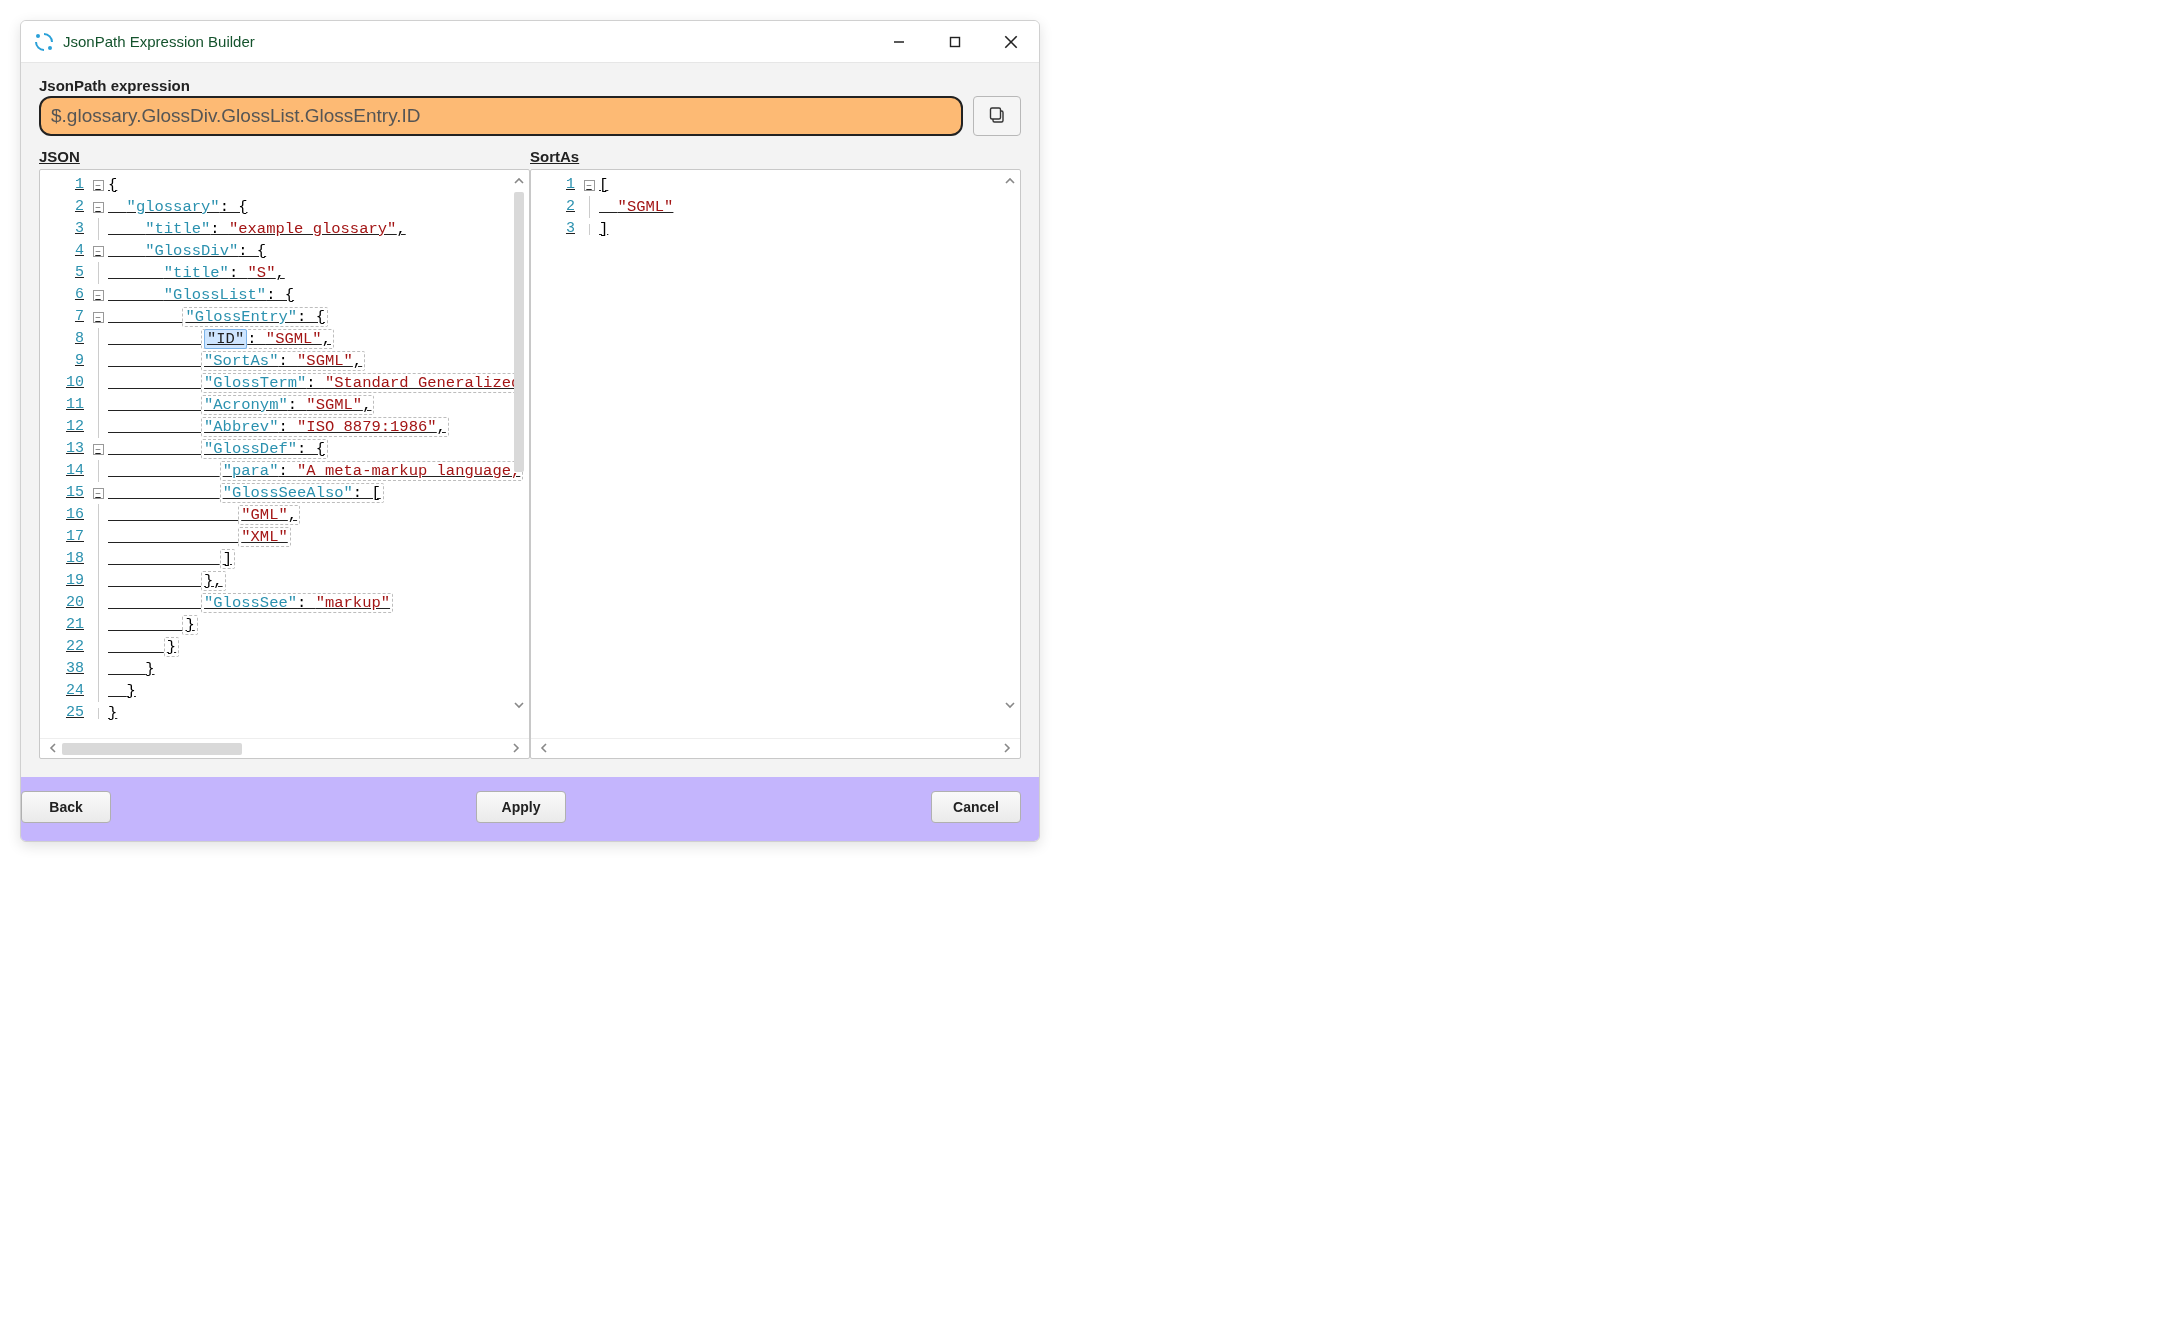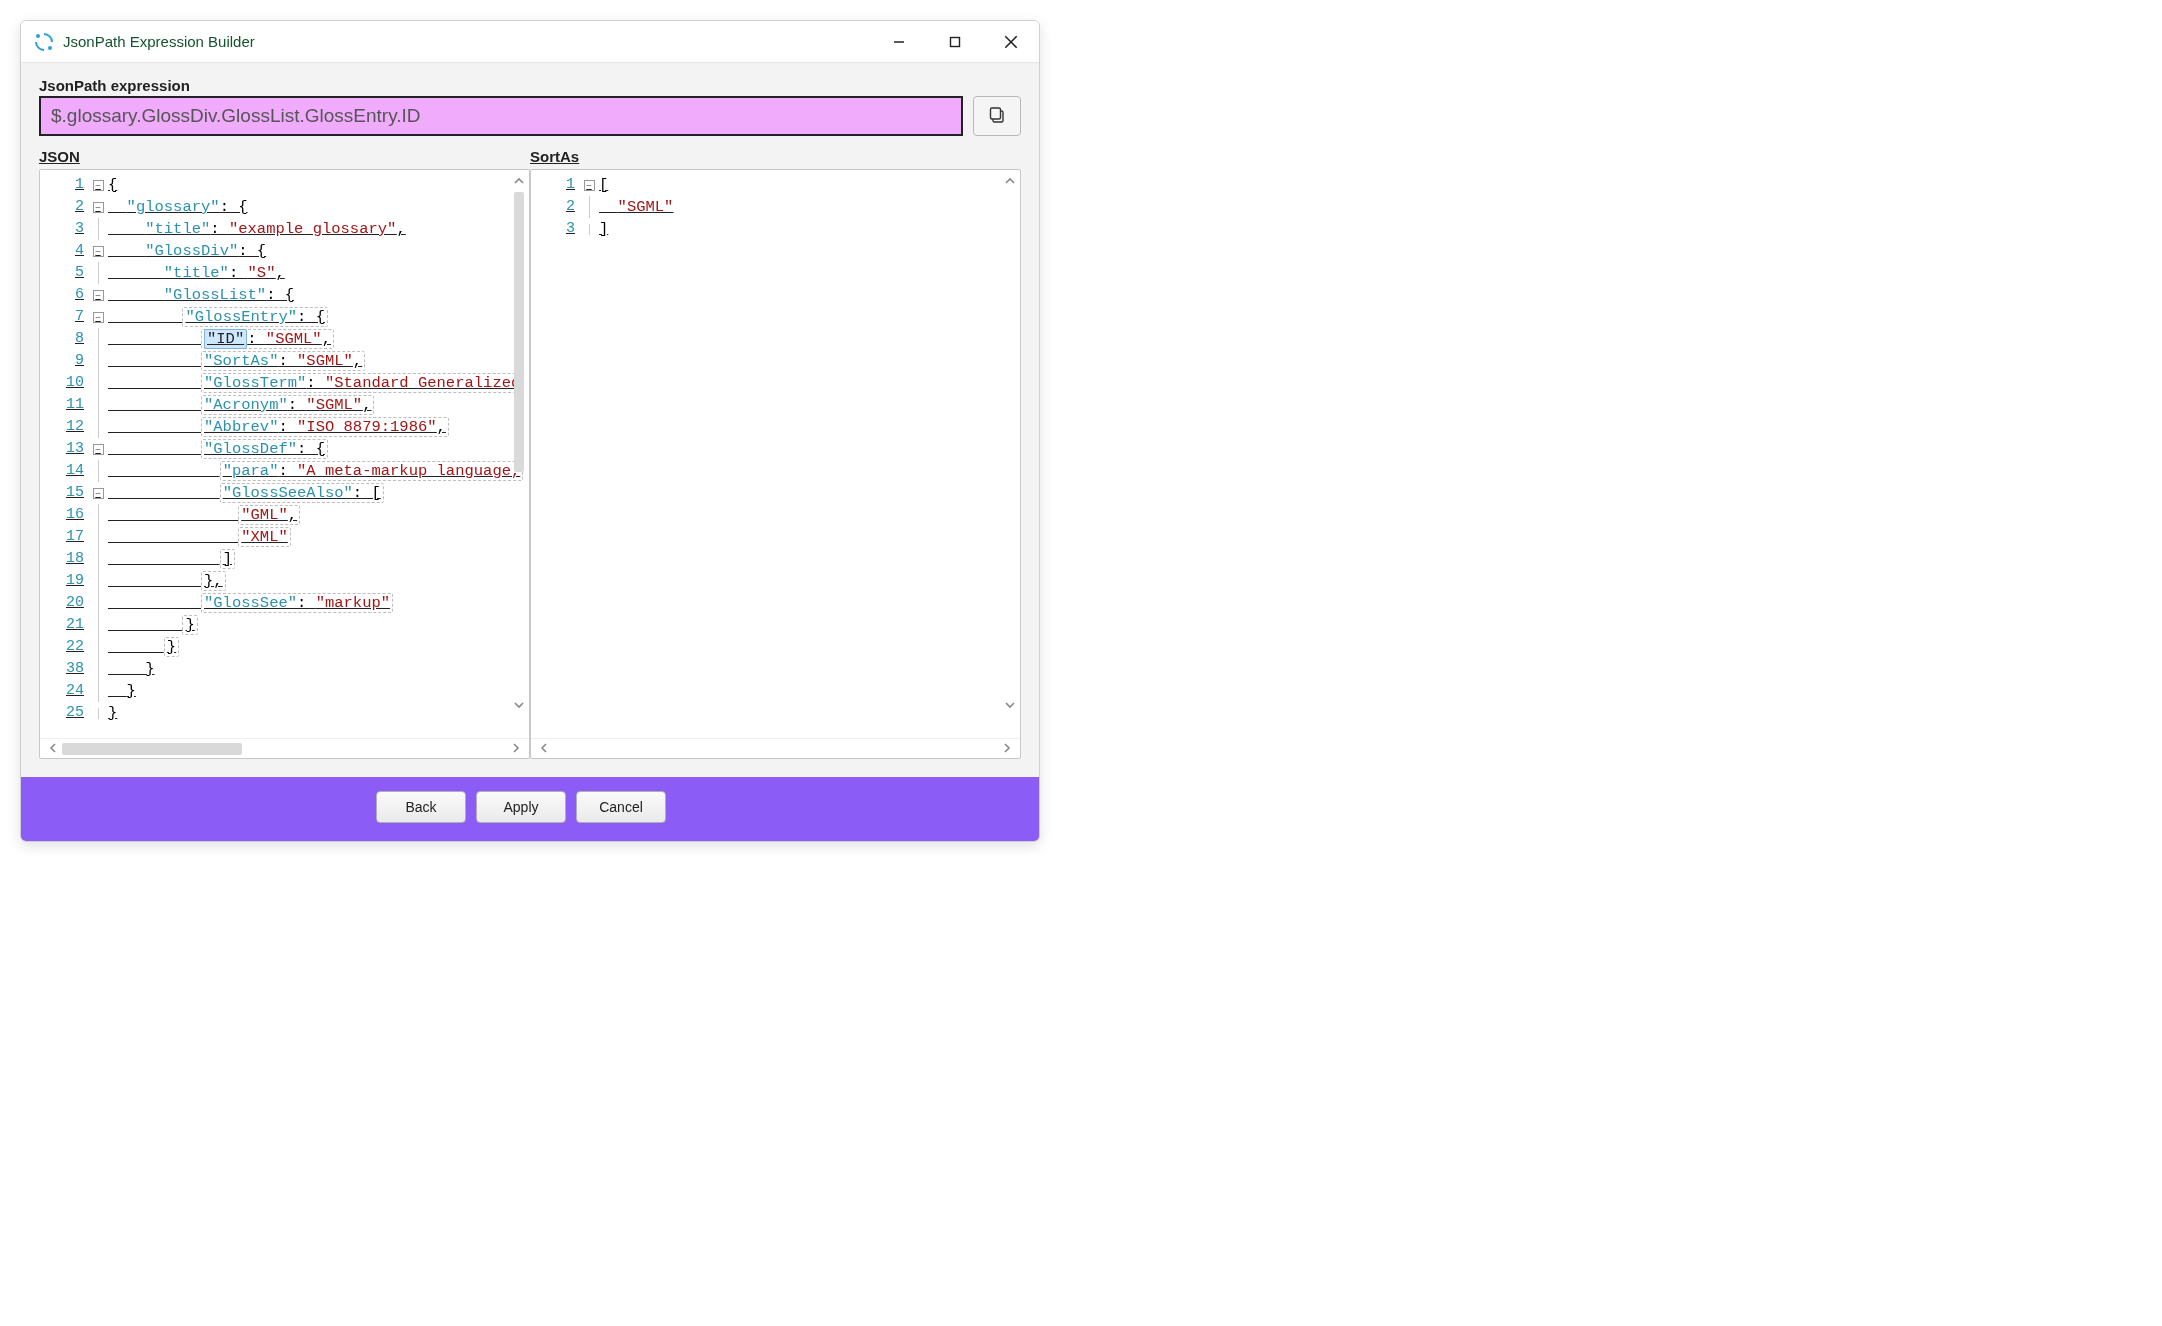--- a/index.html
+++ b/index.html
@@ -71,8 +71,8 @@
     flex: 1;
     height: 40px;
     border: 2px solid #222;
-    border-radius: 0;
-    background: #f0abfc;
+    border-radius: 12px;
+    background: #fdba74;
     padding: 0 10px;
     font-size: 19px;
     color: #555;

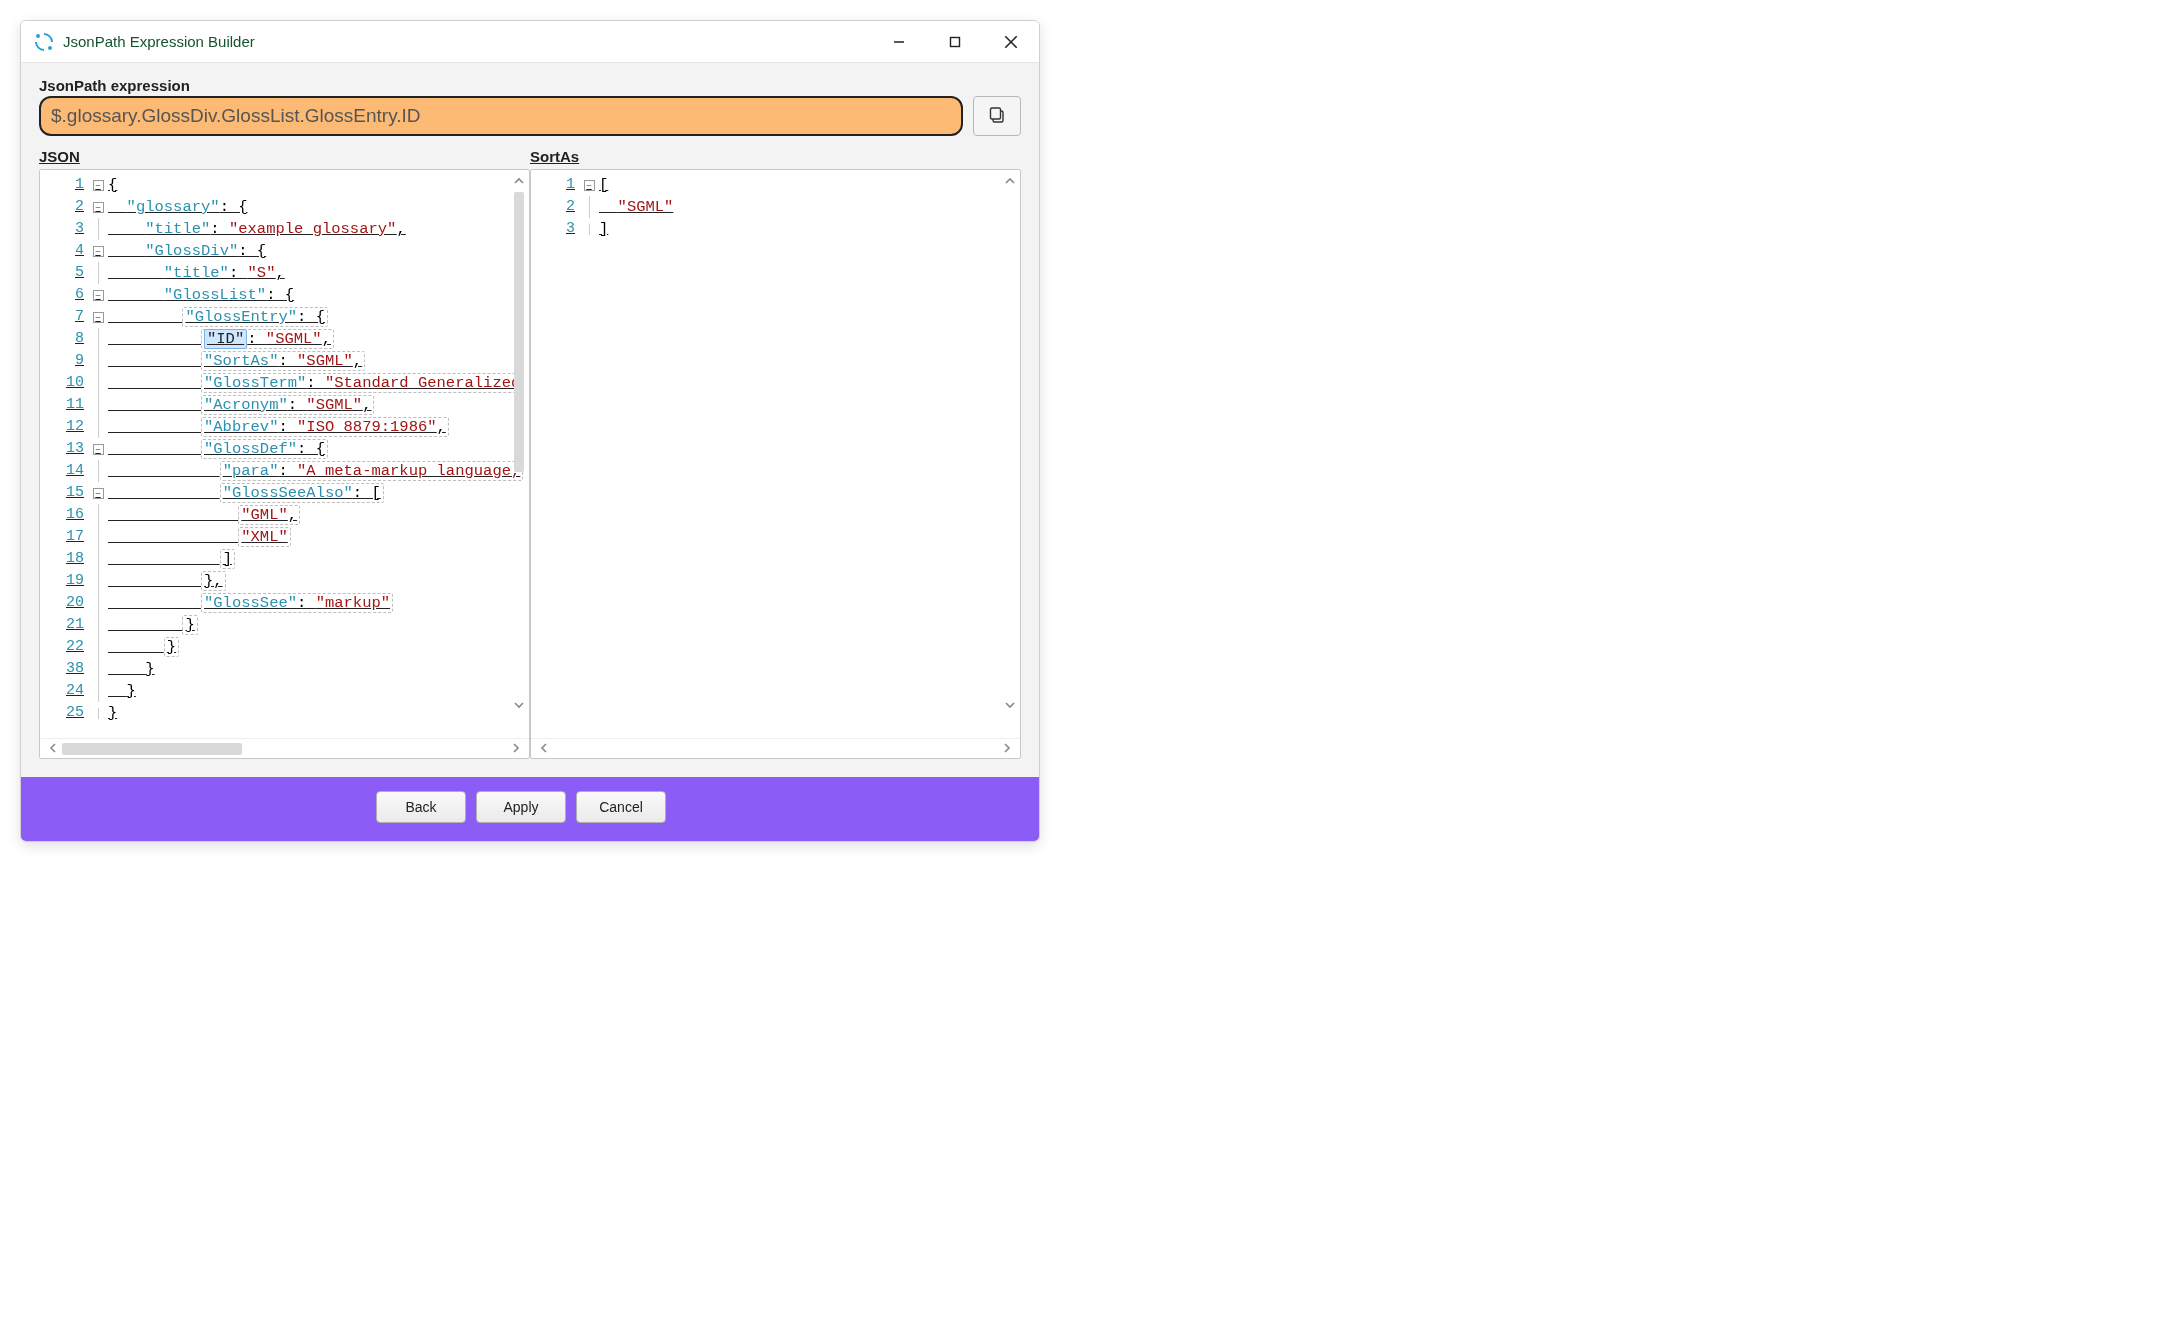--- a/index.html
+++ b/index.html
@@ -226,10 +226,11 @@
 
   .footer {
     display: flex;
-    justify-content: center;
+    justify-content: space-between;
     gap: 10px;
     padding: 14px 18px 18px 0;
-    background: #8b5cf6;
+    background: #c4b5fd;
+    font-weight: bold;
   }
   .btn {
     min-width: 90px;

